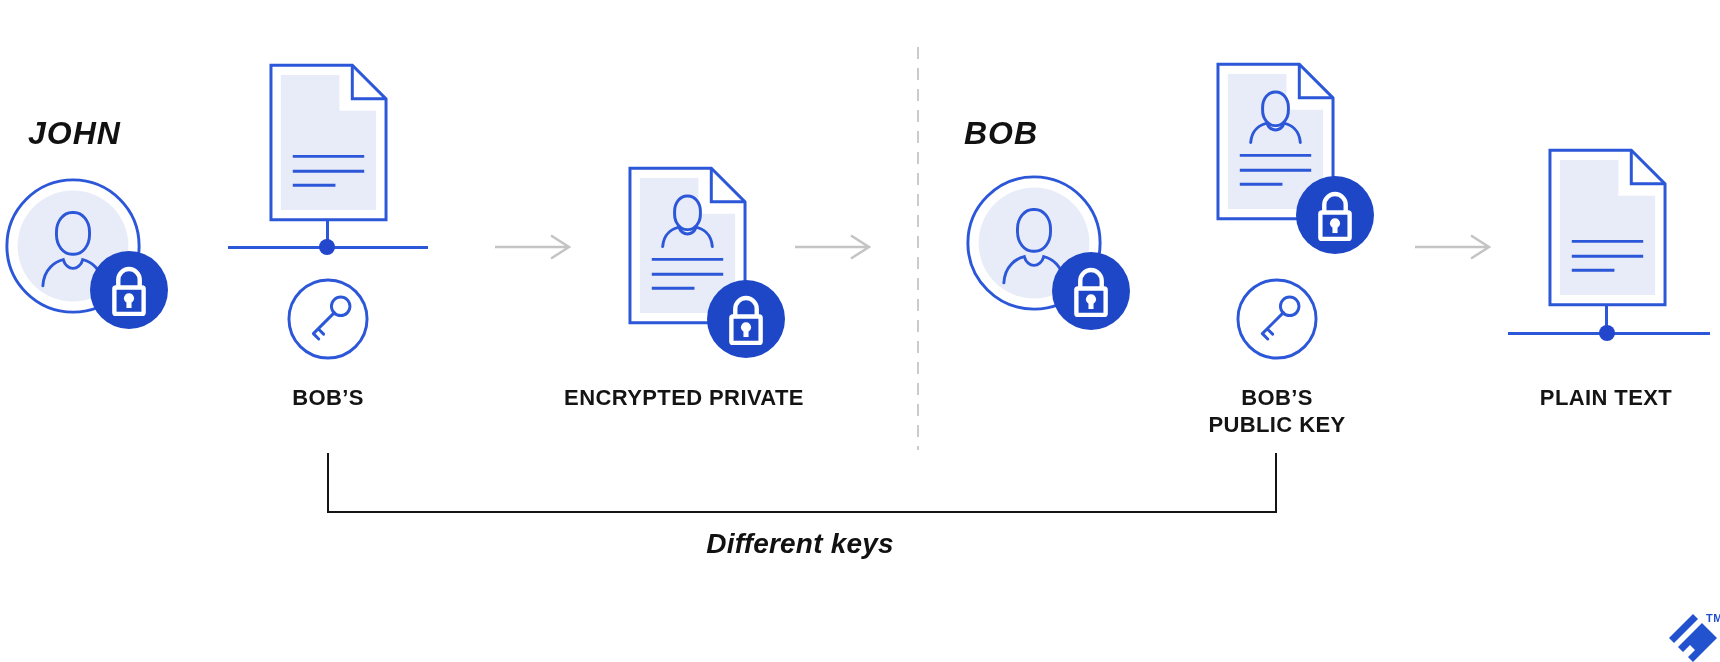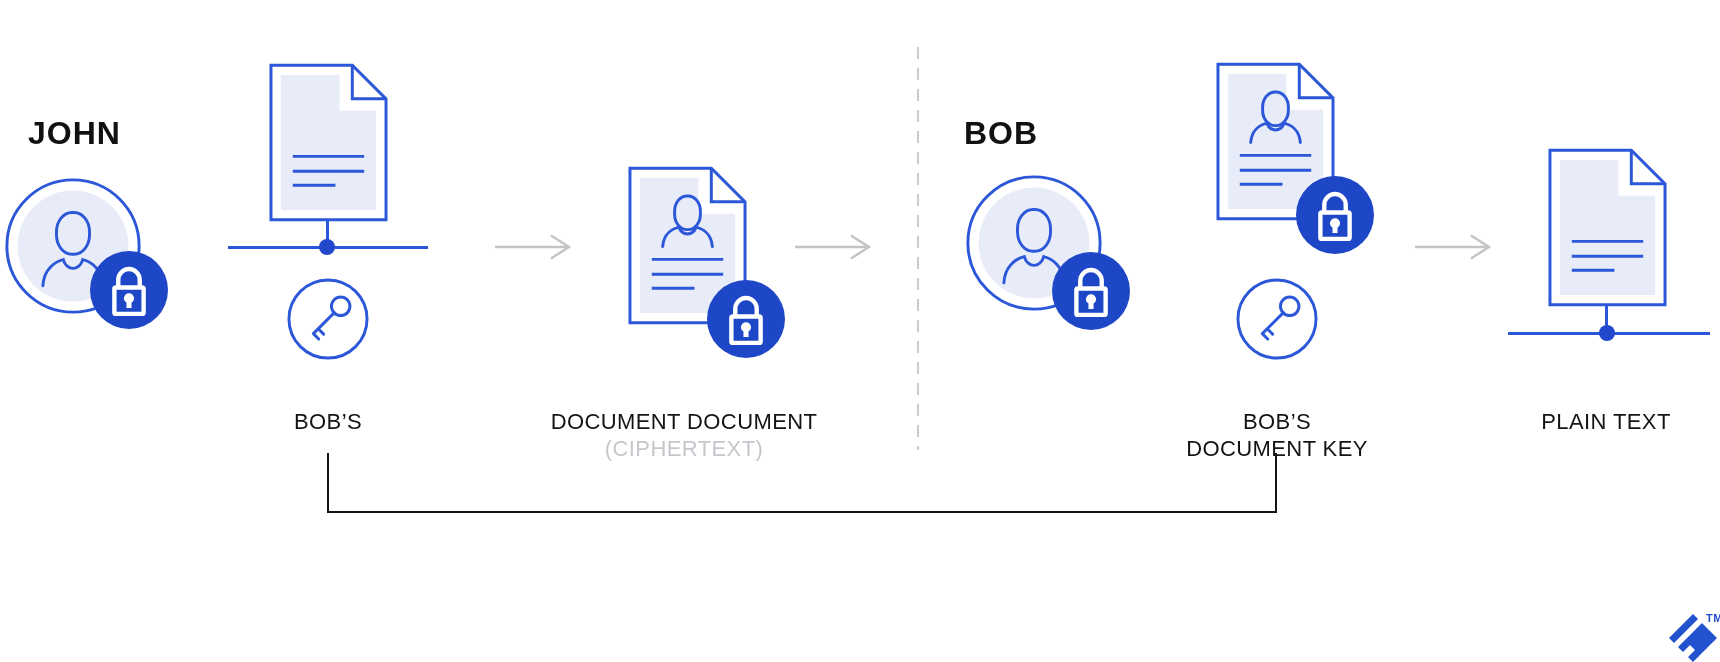--- a/index.html
+++ b/index.html
@@ -9,7 +9,7 @@
   }
   .abs{position:absolute;}
   .actor-name{
-    font-size:32px;font-weight:700;color:#111;letter-spacing:1px;line-height:34px;
+    font-size:32px;font-weight:700;color:#111;letter-spacing:1px;line-height:34px;font-style:italic;
   }
   .label{
     width:300px;text-align:center;font-size:22px;font-weight:400;color:#141414;

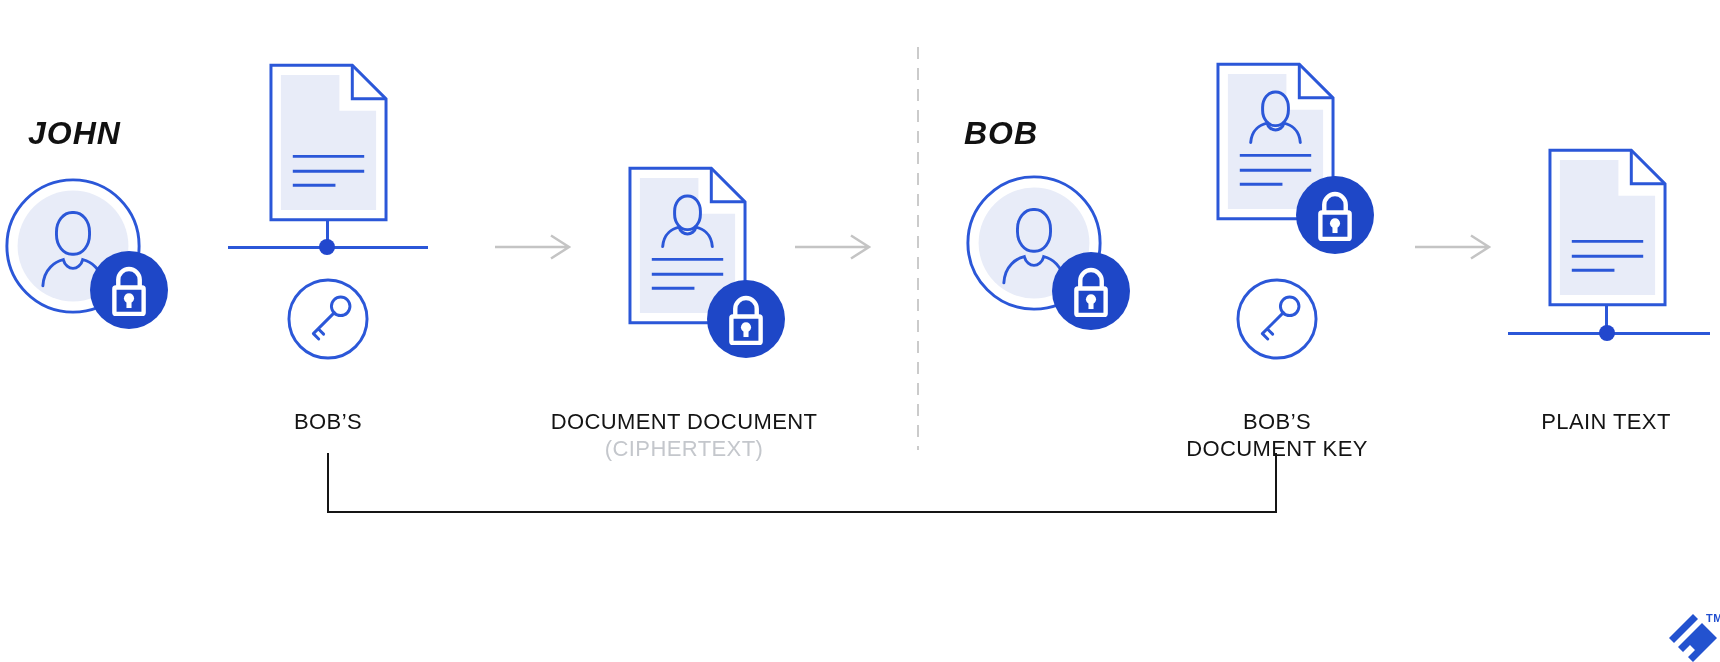--- a/index.html
+++ b/index.html
@@ -12,8 +12,8 @@
     font-size:32px;font-weight:700;color:#111;letter-spacing:1px;line-height:34px;font-style:italic;
   }
   .label{
-    width:300px;text-align:center;font-size:22px;font-weight:400;color:#141414;
-    letter-spacing:0.4px;line-height:27px;white-space:nowrap;margin-top:24px;
+    width:300px;text-align:center;font-size:22px;font-weight:700;color:#141414;
+    letter-spacing:0.4px;line-height:27px;white-space:nowrap;
   }
   .label .sub{color:#c4c7cc;}
   .hline{background:#2b57d8;height:3px;}

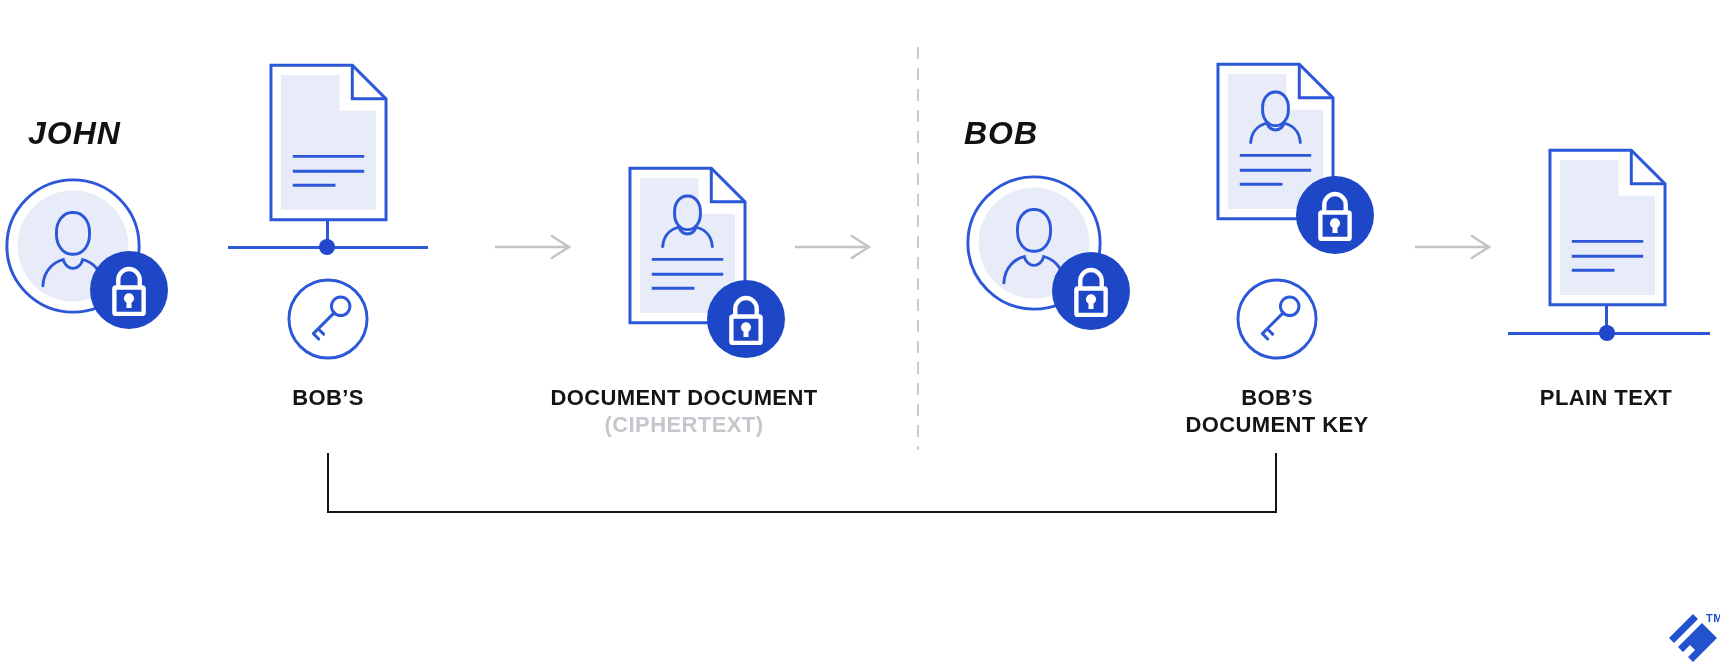--- a/index.html
+++ b/index.html
@@ -115,7 +115,7 @@
       <use href="#sym-lock"></use>
     </svg>
   <div class="abs label" style="left:534px;top:384px;">
-    <div>DOCUMENT DOCUMENT</div>
+    <div>ENCRYPTED PRIVATE</div>
     <div class="sub">(CIPHERTEXT)</div>
   </div>
 

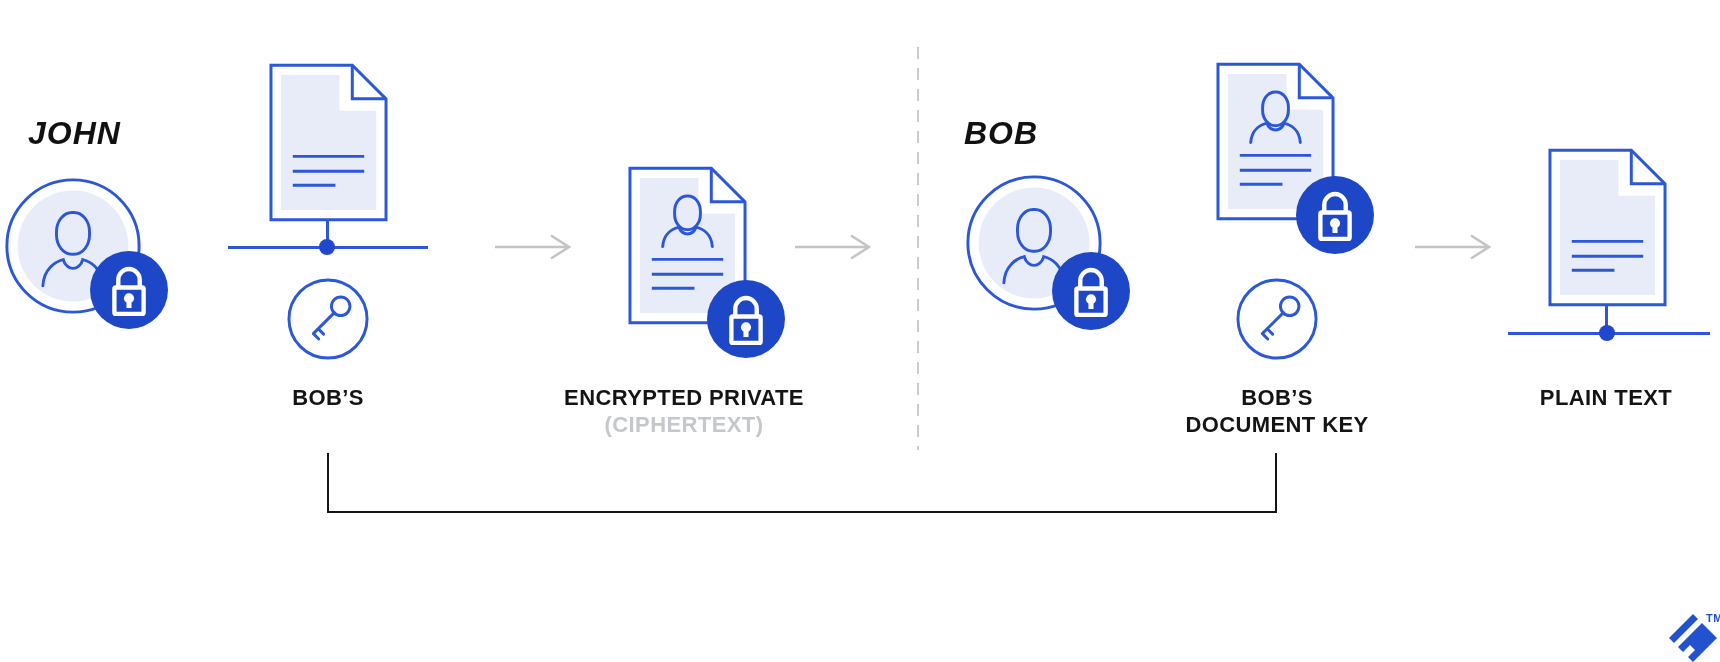--- a/index.html
+++ b/index.html
@@ -116,7 +116,6 @@
     </svg>
   <div class="abs label" style="left:534px;top:384px;">
     <div>ENCRYPTED PRIVATE</div>
-    <div class="sub">(CIPHERTEXT)</div>
   </div>
 
   <svg class="abs" style="left:795px;top:232px;" width="80" height="30">

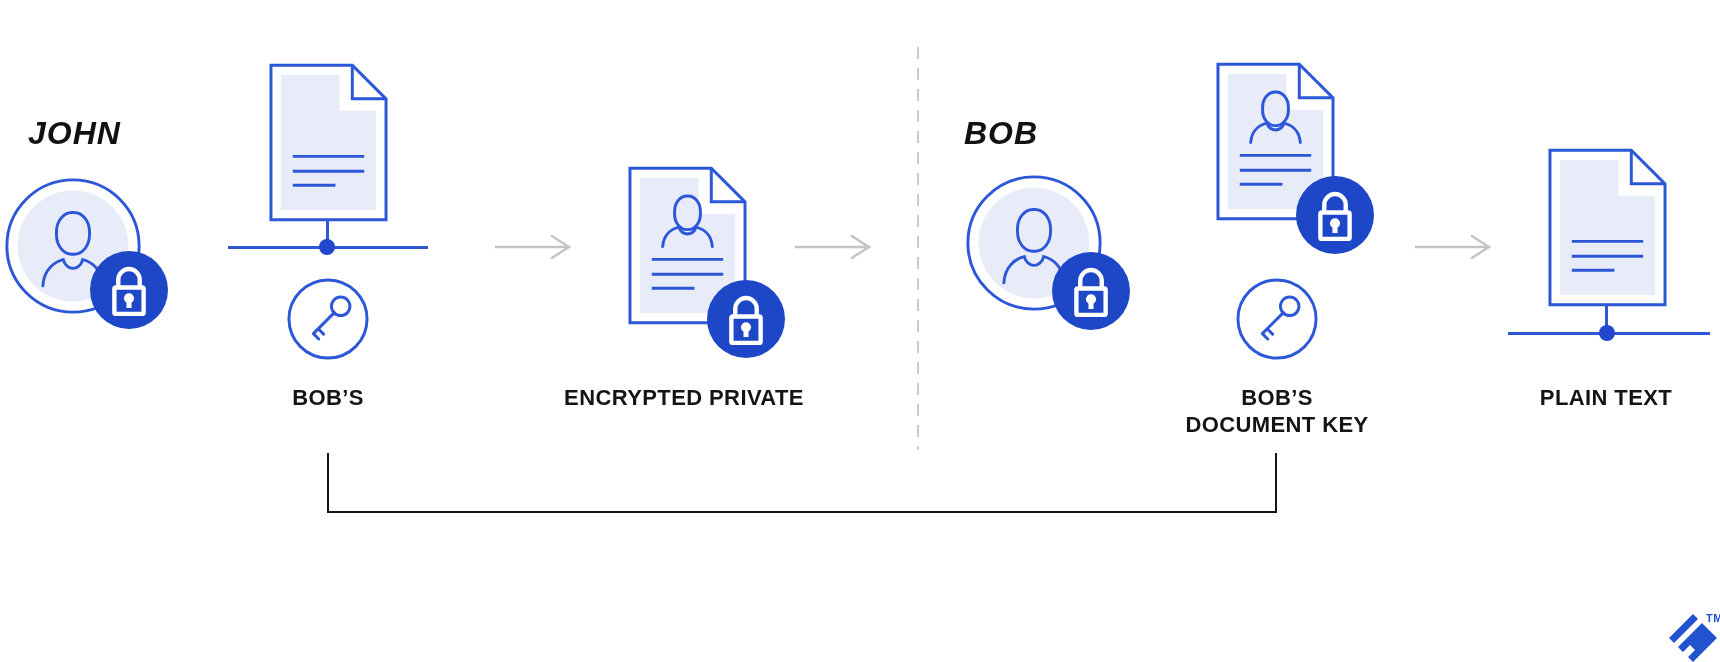--- a/index.html
+++ b/index.html
@@ -143,7 +143,7 @@
     </svg>
   <div class="abs label" style="left:1127px;top:384px;">
     <div>BOB’S</div>
-    <div>DOCUMENT KEY</div>
+    <div>PUBLIC KEY</div>
   </div>
 
   <svg class="abs" style="left:1415px;top:232px;" width="80" height="30">

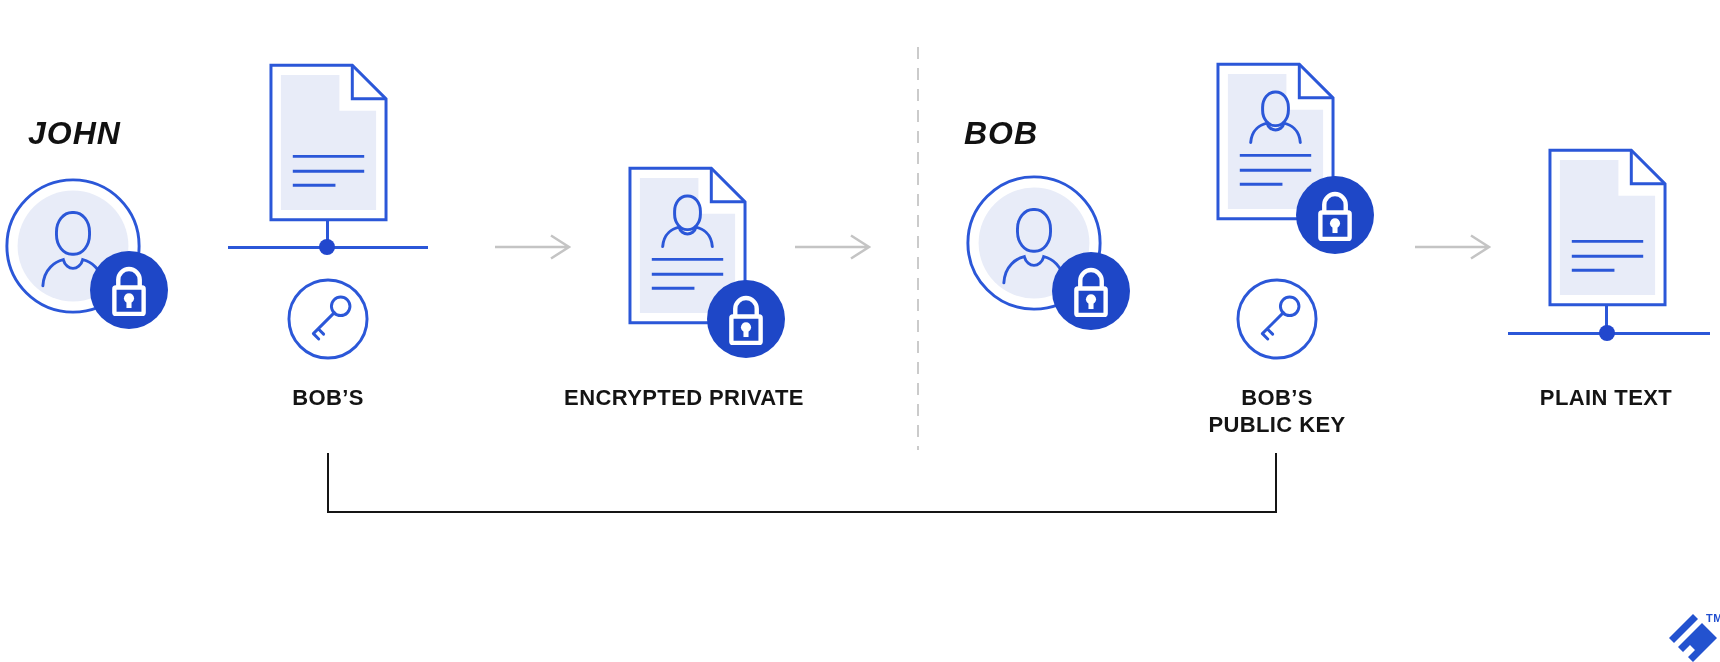--- a/index.html
+++ b/index.html
@@ -161,6 +161,7 @@
   </div>
 
   <div class="abs bracket" style="left:327px;top:453px;width:946px;height:58px;"></div>
+  <div class="abs caption" style="left:640px;top:528px;">Different keys</div>
 
   <svg class="abs" style="left:1669px;top:614px;" width="48" height="48">
       <use href="#sym-toptal"></use>

